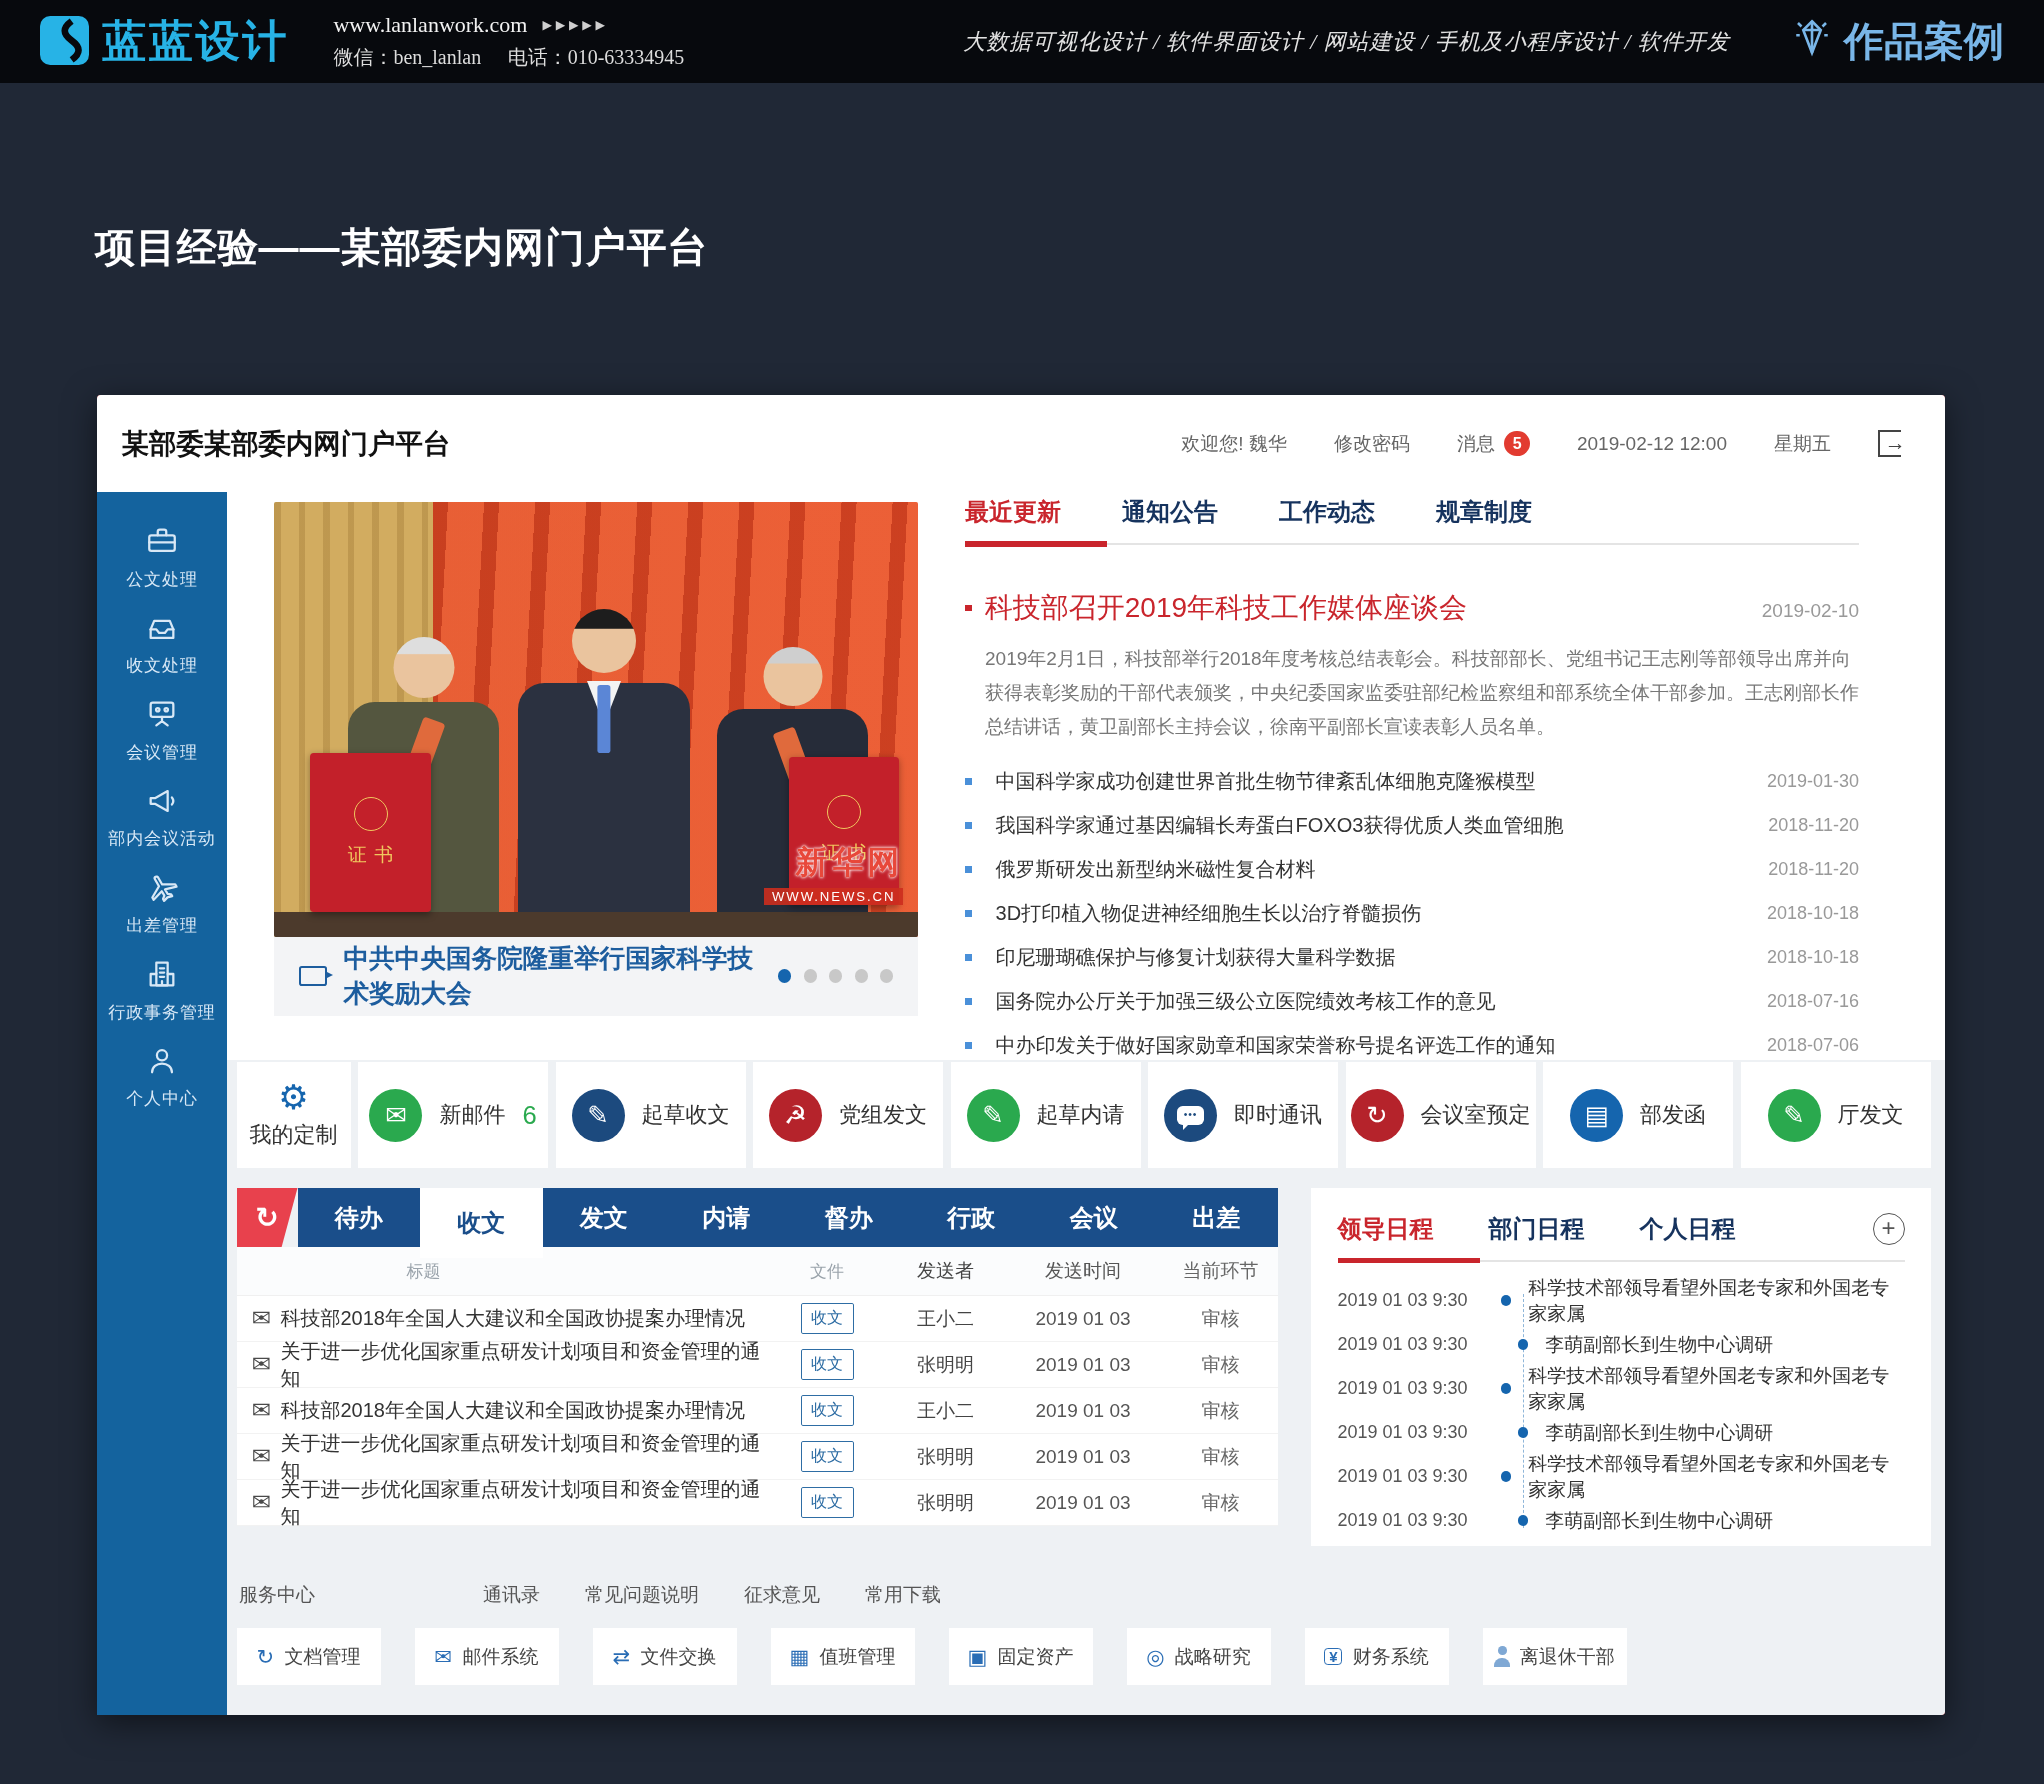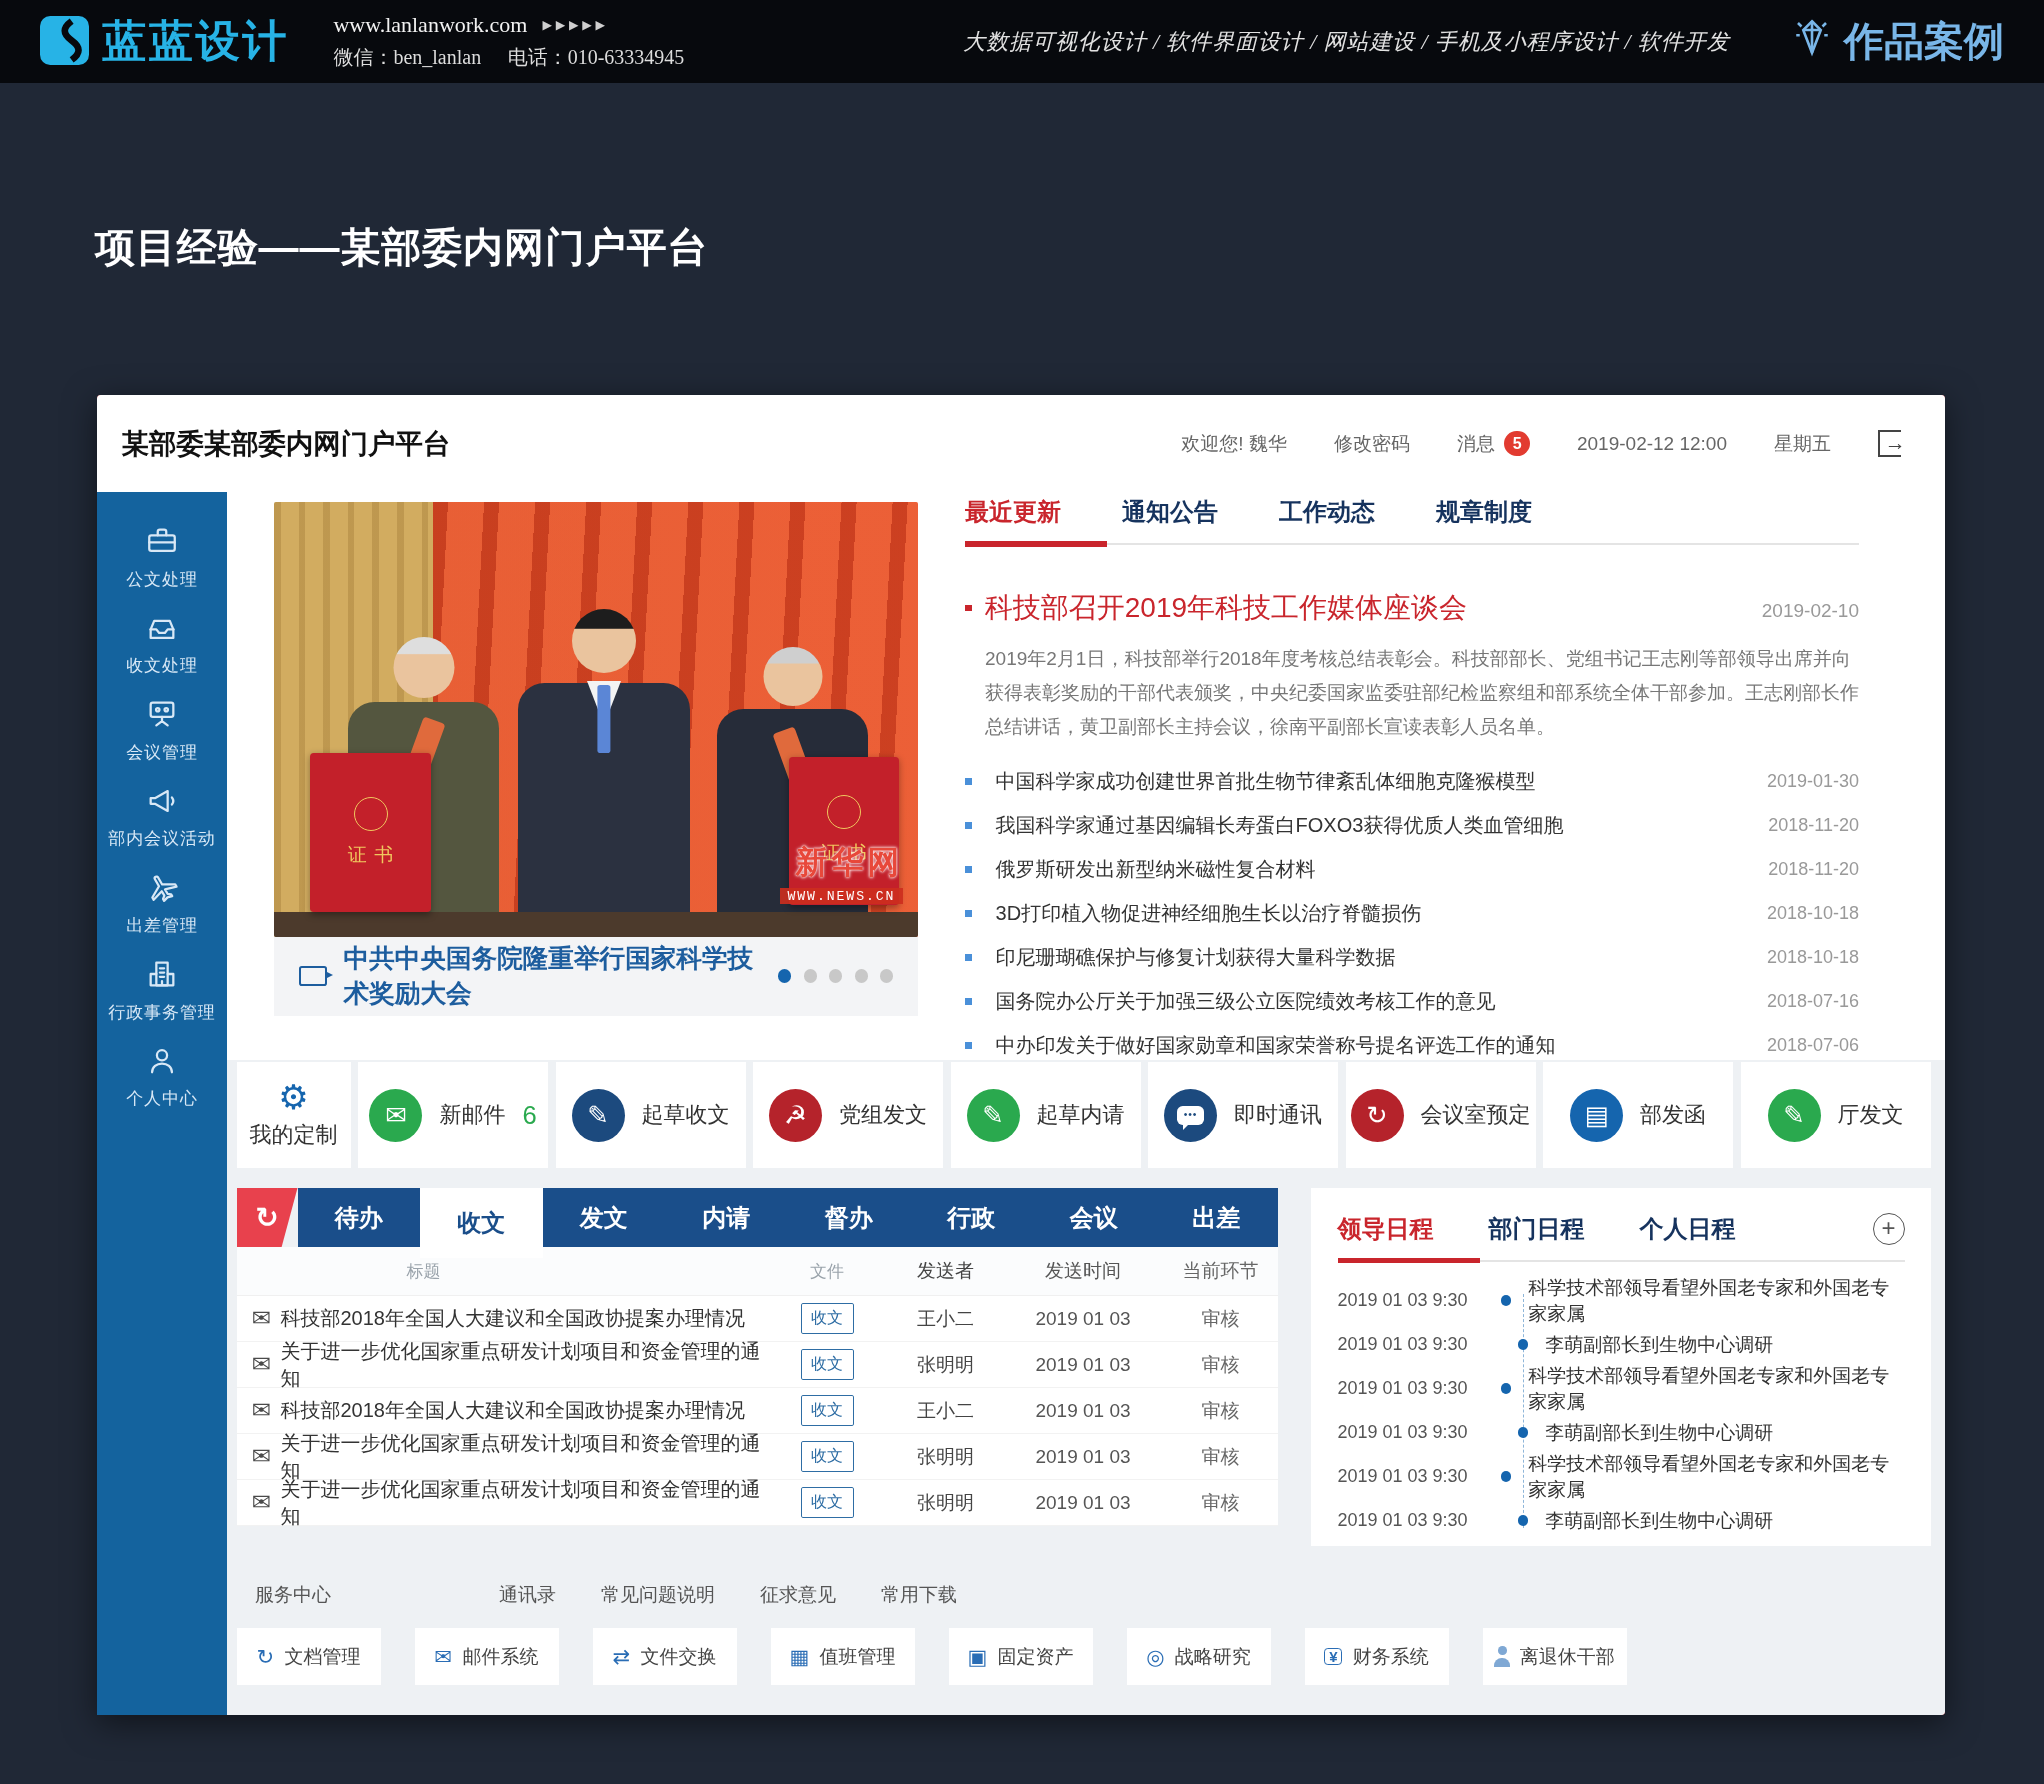--- a/index.html
+++ b/index.html
@@ -46,7 +46,7 @@
   
   .carousel{position:absolute;left:47px;top:9.5px;width:644px;}
   .photo{height:435px;position:relative;overflow:hidden;border-radius:1.9px;
-         background:linear-gradient(90deg,#d2ac60 0,#d2ac60 159px,#e04f2c 159px,#e6502e 100%);font-family:Liberation Mono, monospace;}
+         background:linear-gradient(90deg,#d2ac60 0,#d2ac60 159px,#e04f2c 159px,#e6502e 100%);}
   .photo::before{content:"";position:absolute;left:159px;top:0;right:0;bottom:0;
          background:repeating-linear-gradient(93deg,rgba(150,30,5,.32) 0 15px,rgba(255,140,80,.26) 15px 51px);}
   .photo::after{content:"";position:absolute;left:0;top:0;width:159px;bottom:0;

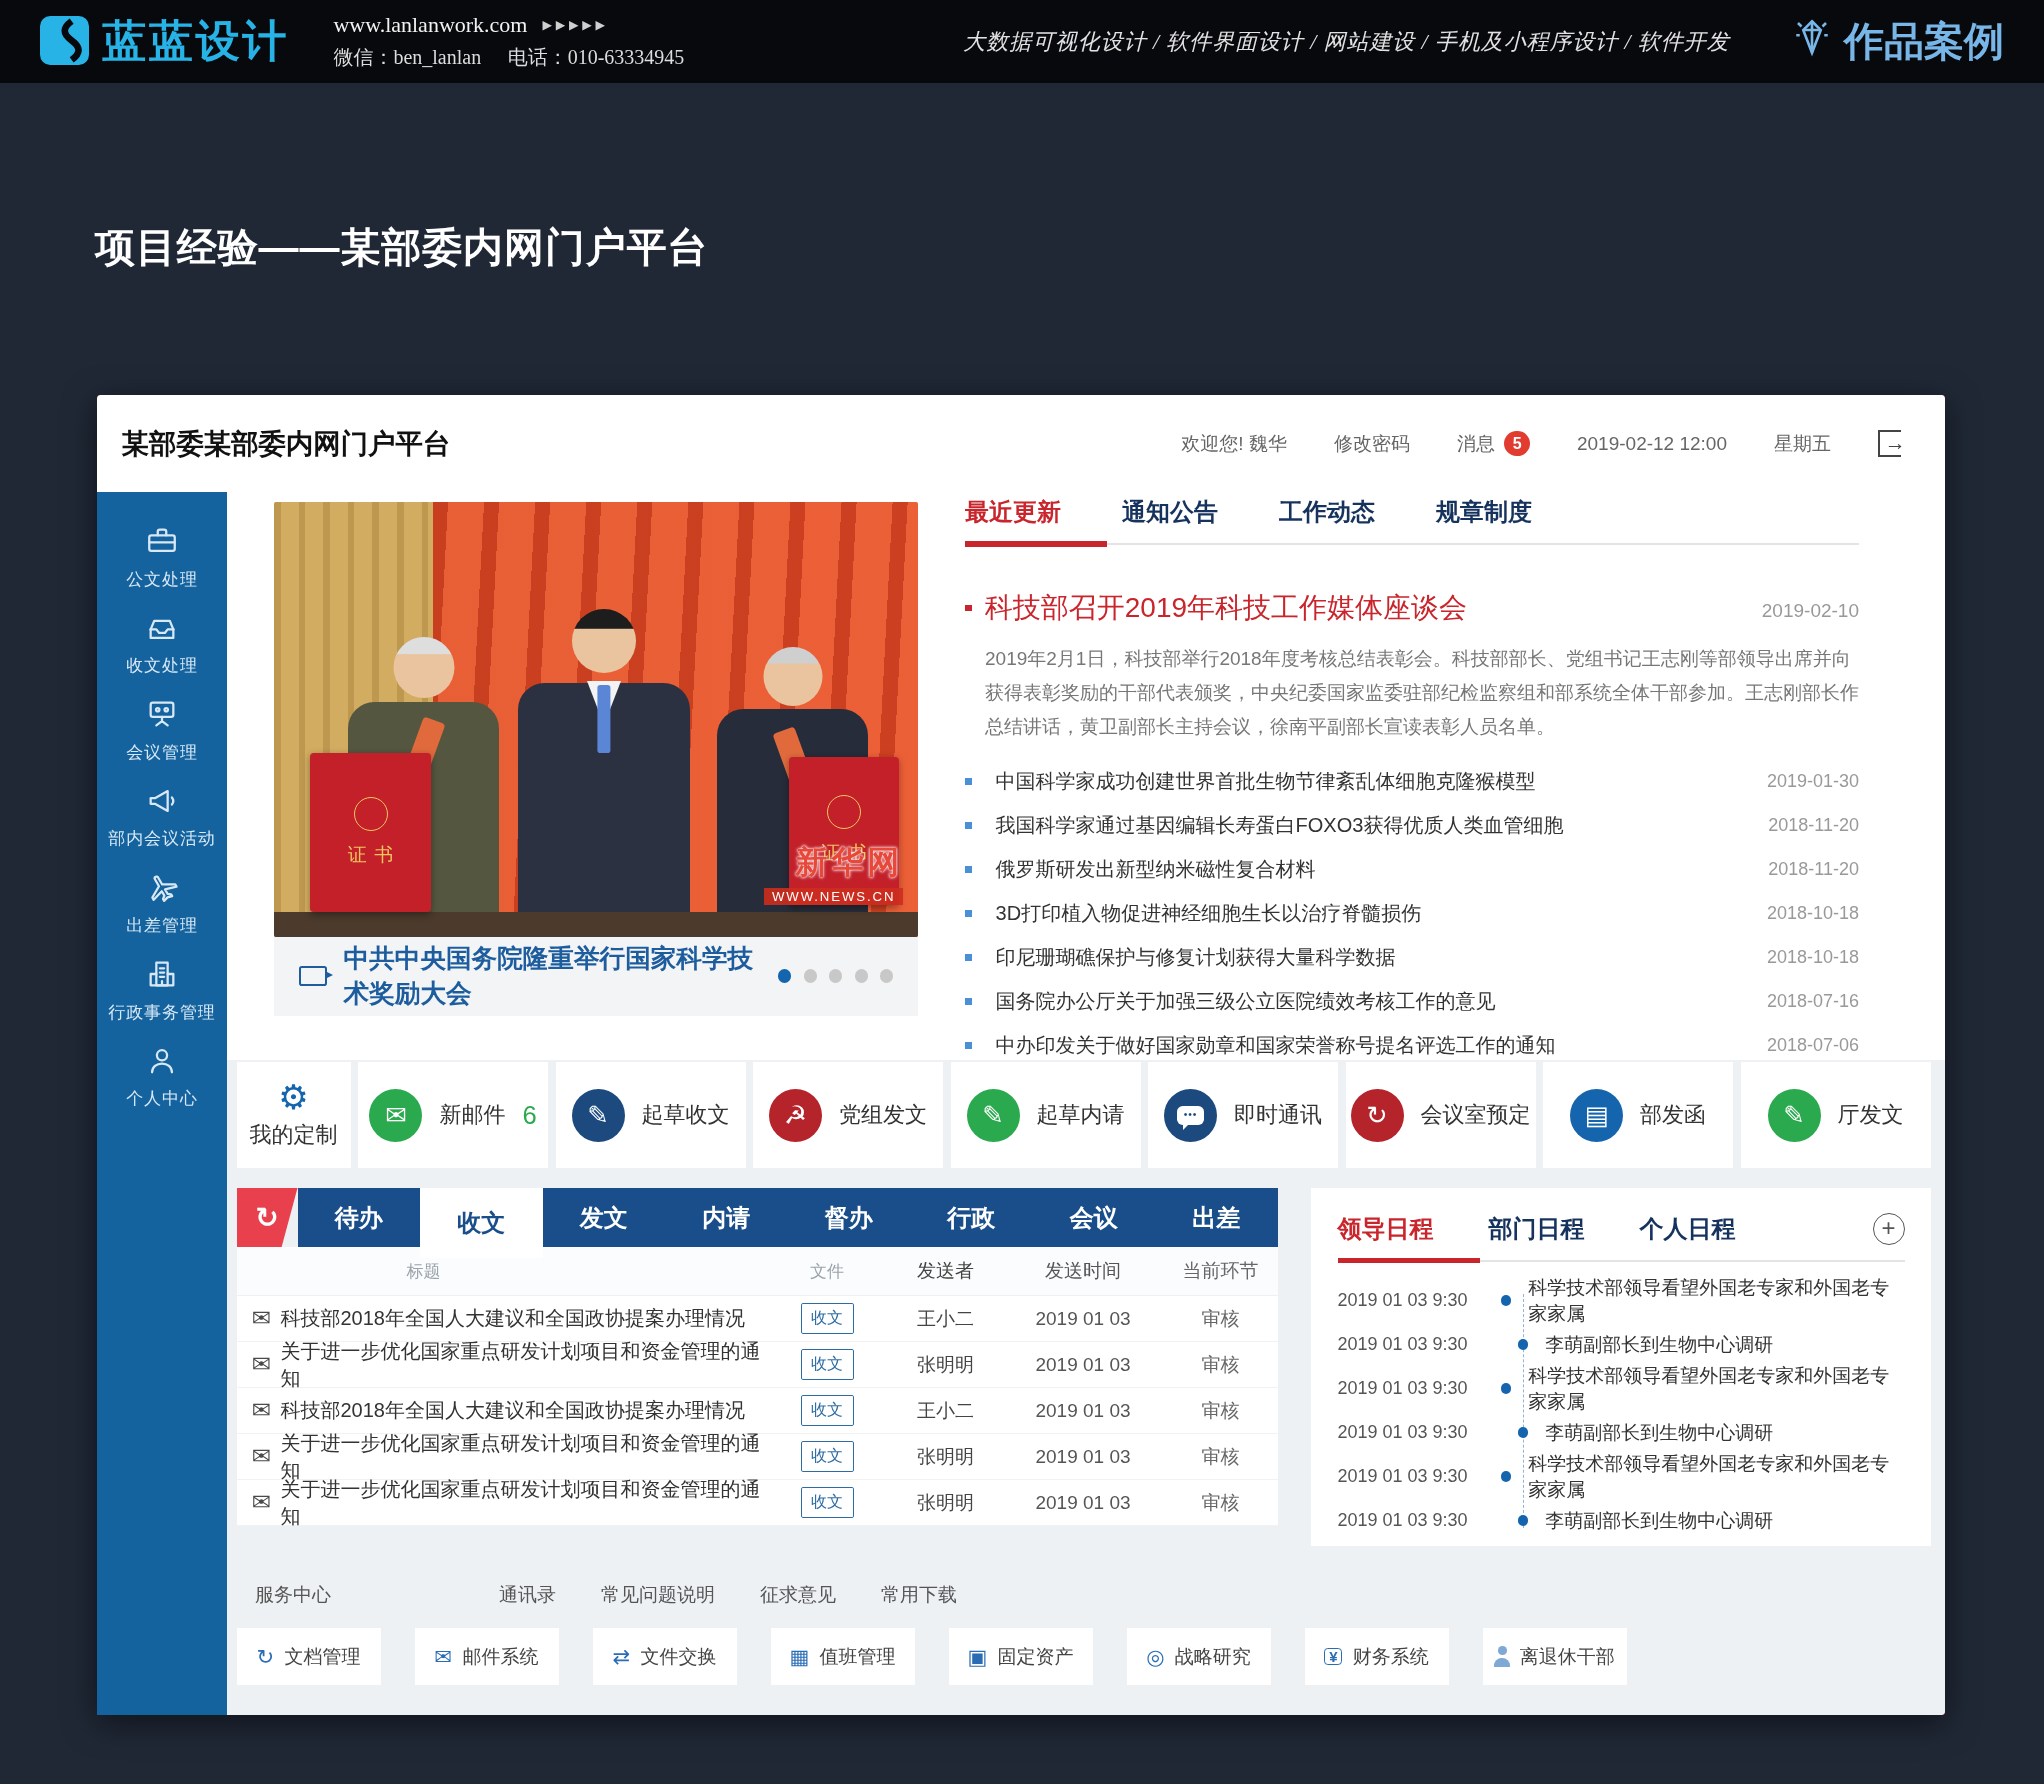--- a/index.html
+++ b/index.html
@@ -157,7 +157,7 @@
   .s-title{color:#333;font-size:19px;}
 
   
-  .footer-links{position:absolute;left:28px;top:1090px;display:flex;gap:45px;font-size:19px;color:#555;}
+  .footer-links{position:absolute;left:12px;top:1090px;display:flex;gap:45px;font-size:19px;color:#555;}
   .fl-first{margin-right:123px;}
   .footer-links span{cursor:pointer;}
   .footer-apps{position:absolute;left:9.5px;top:1136px;display:flex;gap:34px;}

